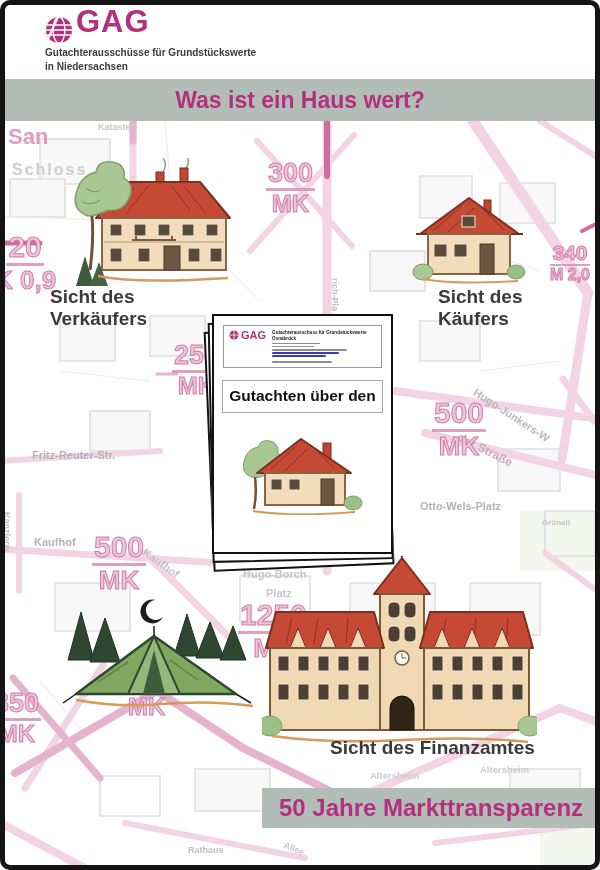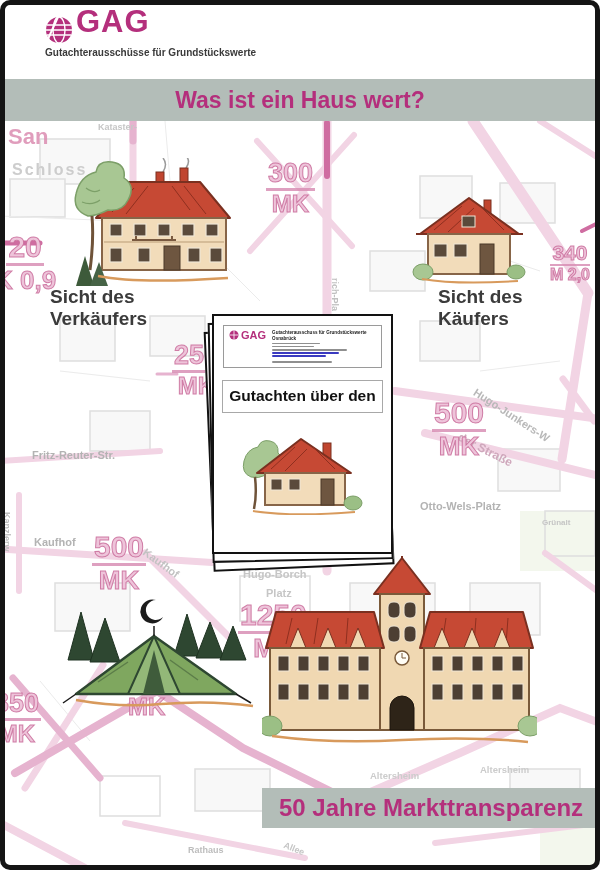--- a/index.html
+++ b/index.html
@@ -77,6 +77,7 @@
   <div class="hdr-brand">GAG</div>
   <div class="hdr-sub">
     <div>Gutachterausschüsse für Grundstückswerte</div>
+    <div>in Niedersachsen</div>
   </div>
 
   <div class="banner banner-top">

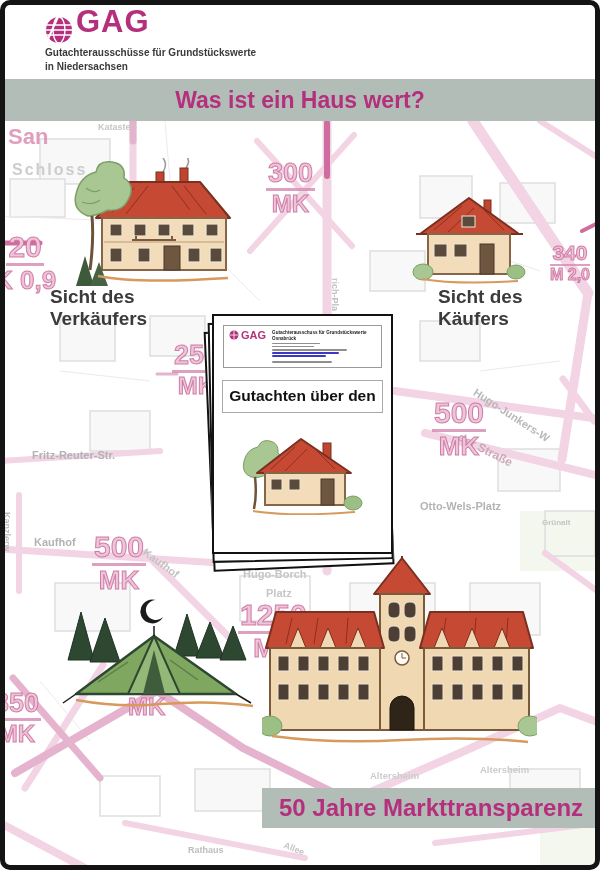--- a/index.html
+++ b/index.html
@@ -375,6 +375,7 @@
       <div>Sicht des</div>
       <div>Käufers</div>
     </div>
+    <div class="sicht" style="left:330px;top:616px;">Sicht des Finanzamtes</div>
   </div>
 
   <div class="banner-bottom">

